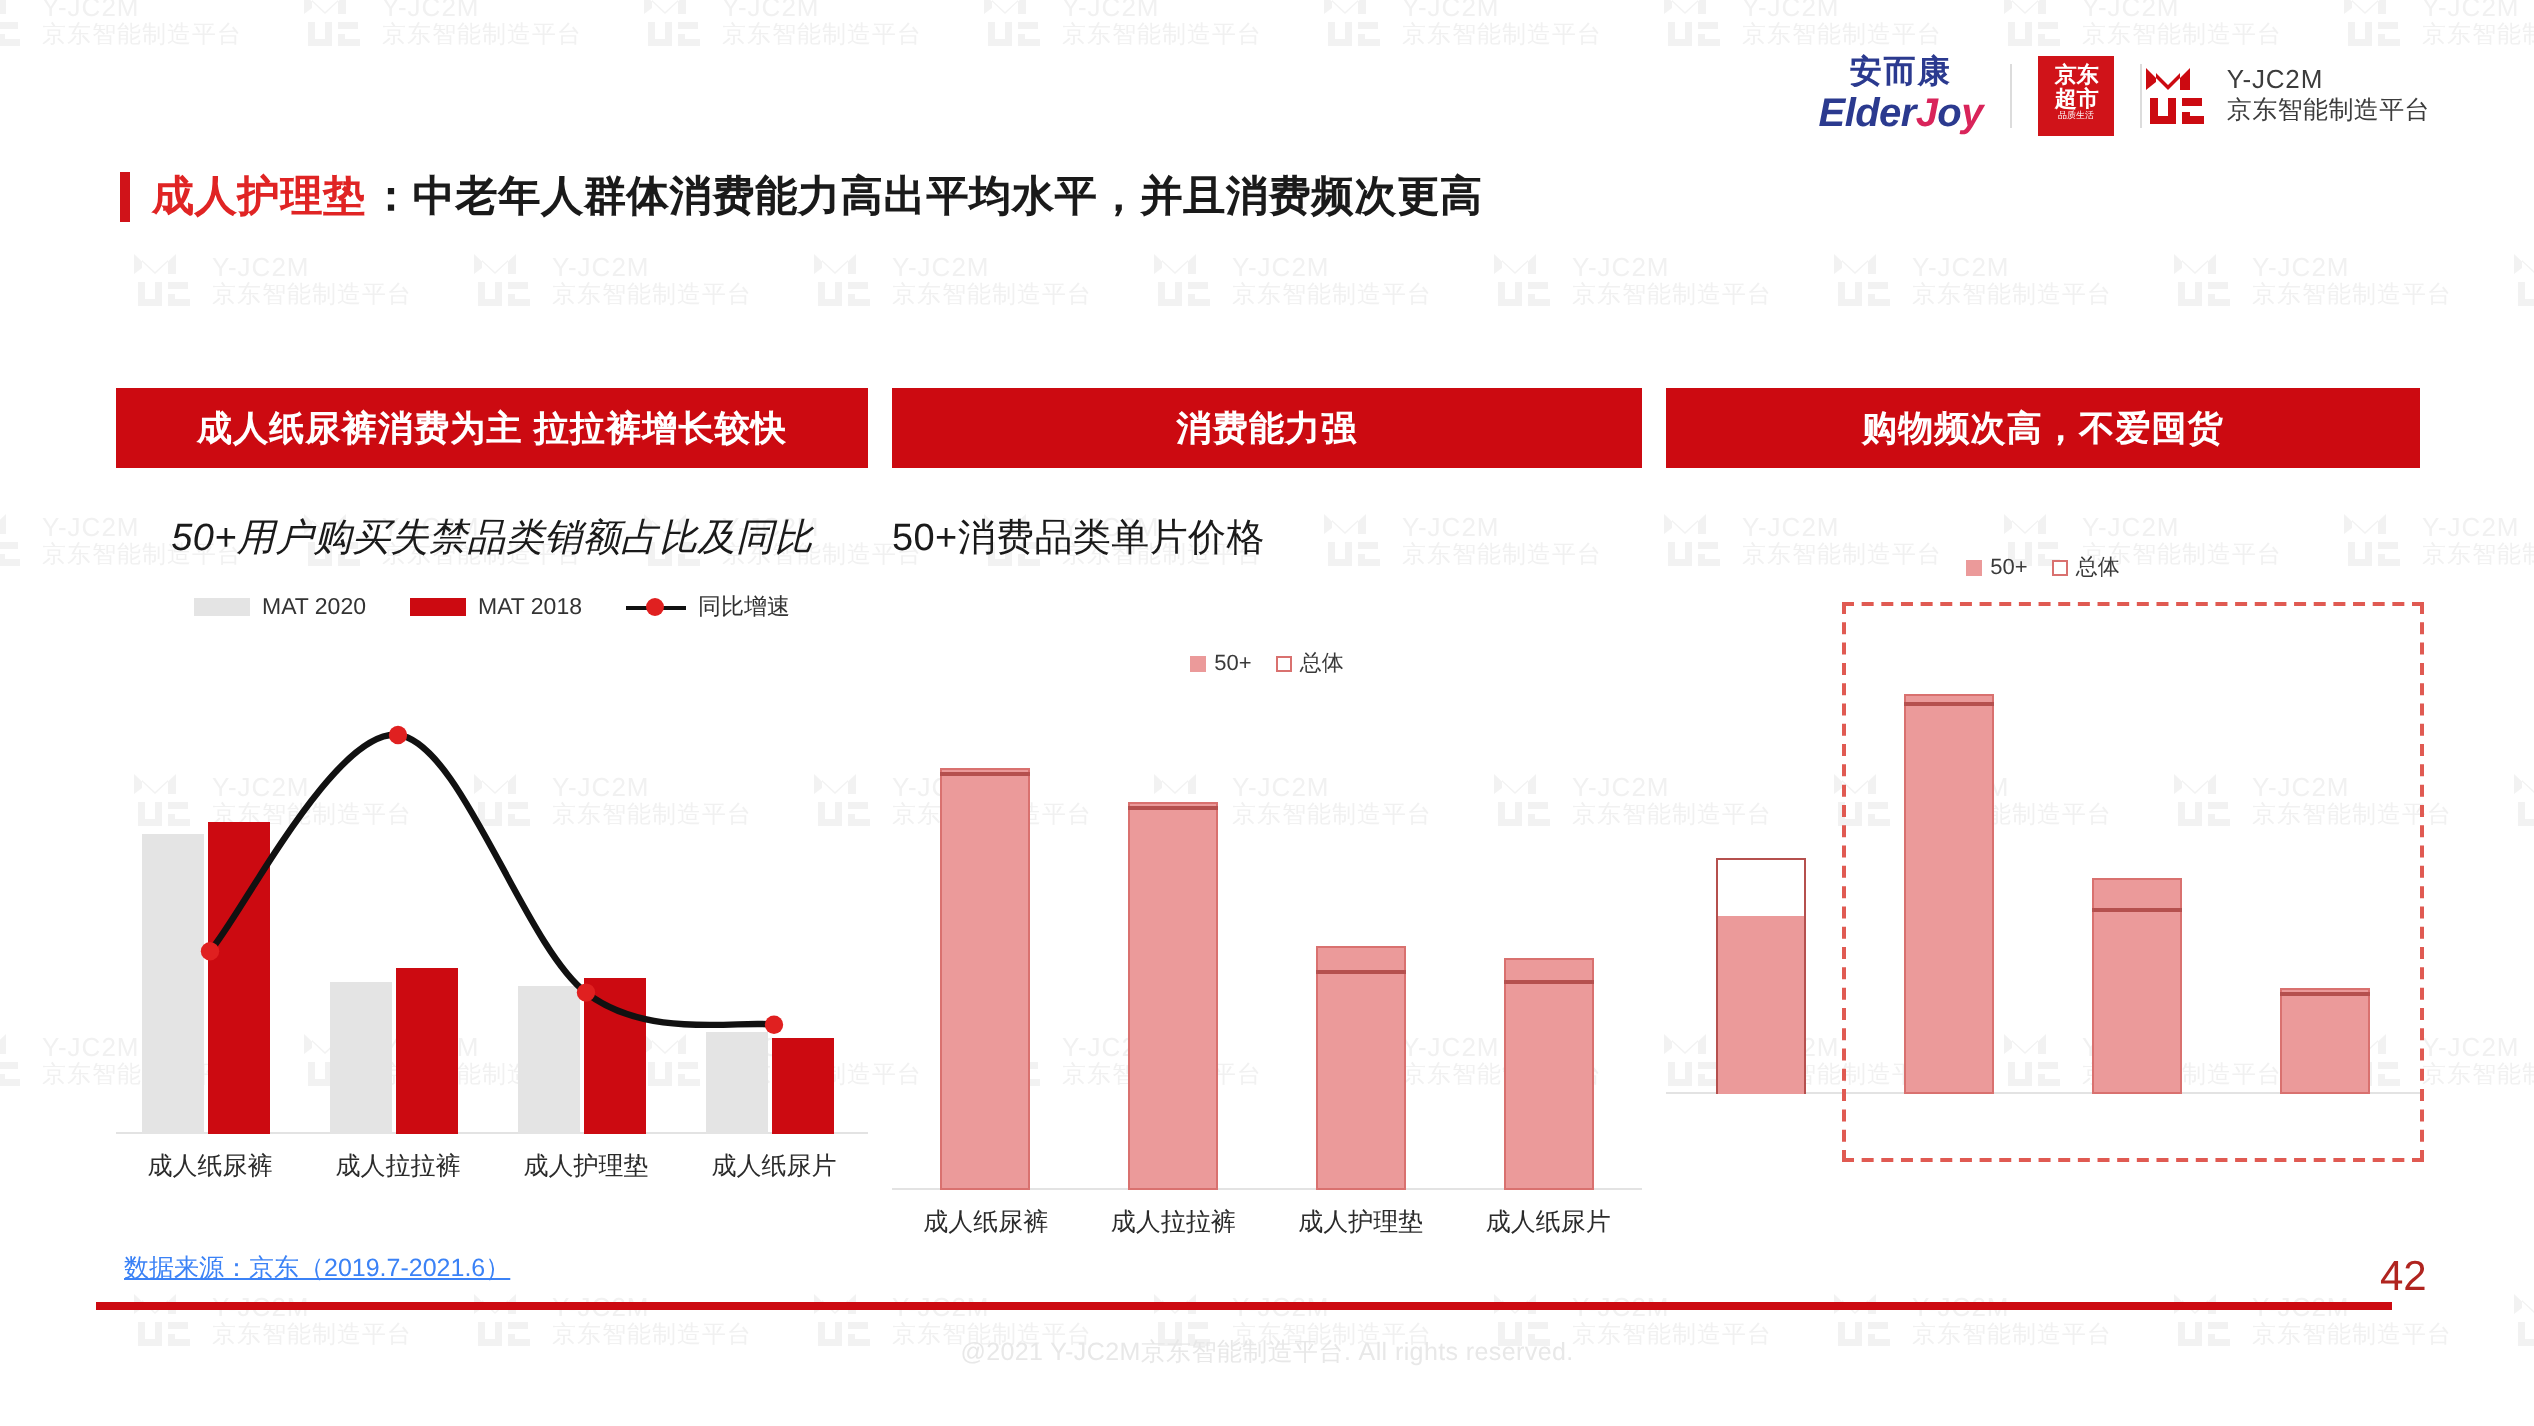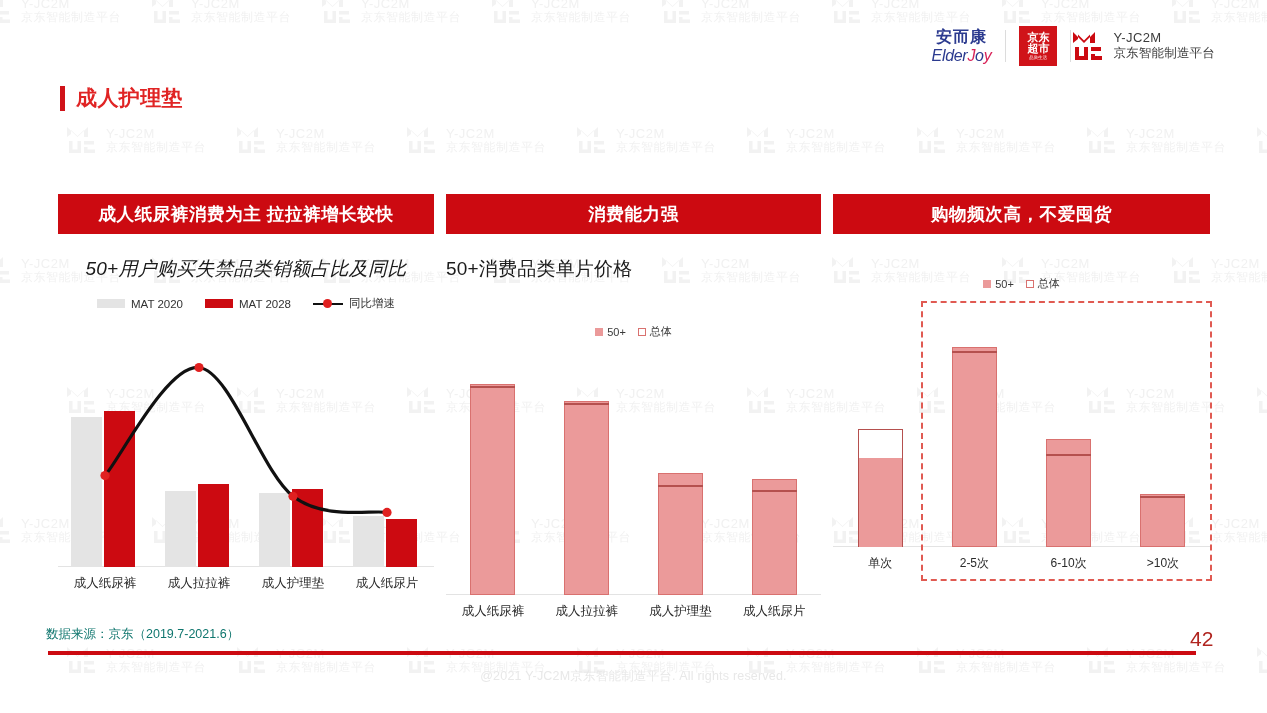--- a/index.html
+++ b/index.html
@@ -59,7 +59,7 @@
     font-family: "DejaVu Sans", sans-serif;
   }
   .logo-elderjoy .en {
-    font-size: 16px; font-weight: normal; font-style: italic; color: #2b3a8f;
+    font-size: 20px; font-weight: bold; font-style: italic; color: #2b3a8f;
     letter-spacing: -.3px; margin-top: -1px;
   }
   .logo-elderjoy .en i { color: #d9245a; font-style: italic; }

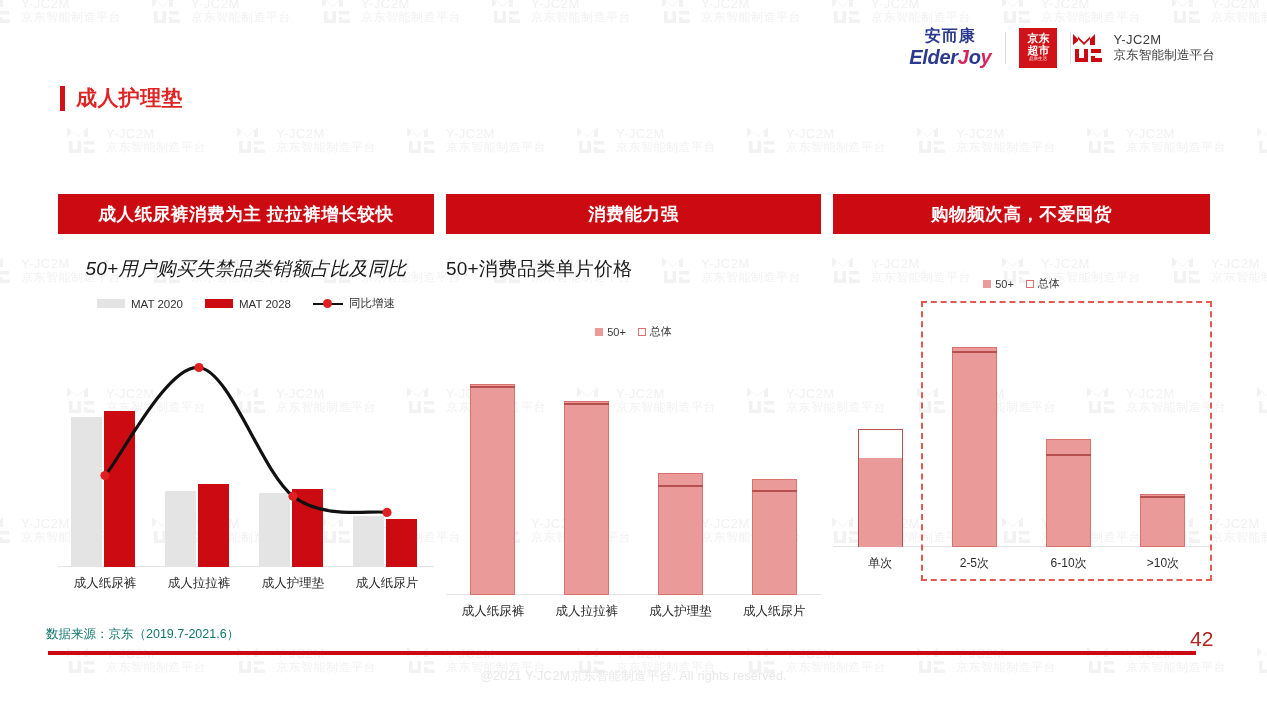--- a/index.html
+++ b/index.html
@@ -841,6 +841,7 @@
   <div id="headline">
     <span class="tick"></span>
     <span class="h-red">成人护理垫</span>
+    <span class="h-blk" style="margin-left:-9px">：中老年人群体消费能力高出平均水平，并且消费频次更高</span>
   </div>
 
   <div class="panel" id="panel-0">

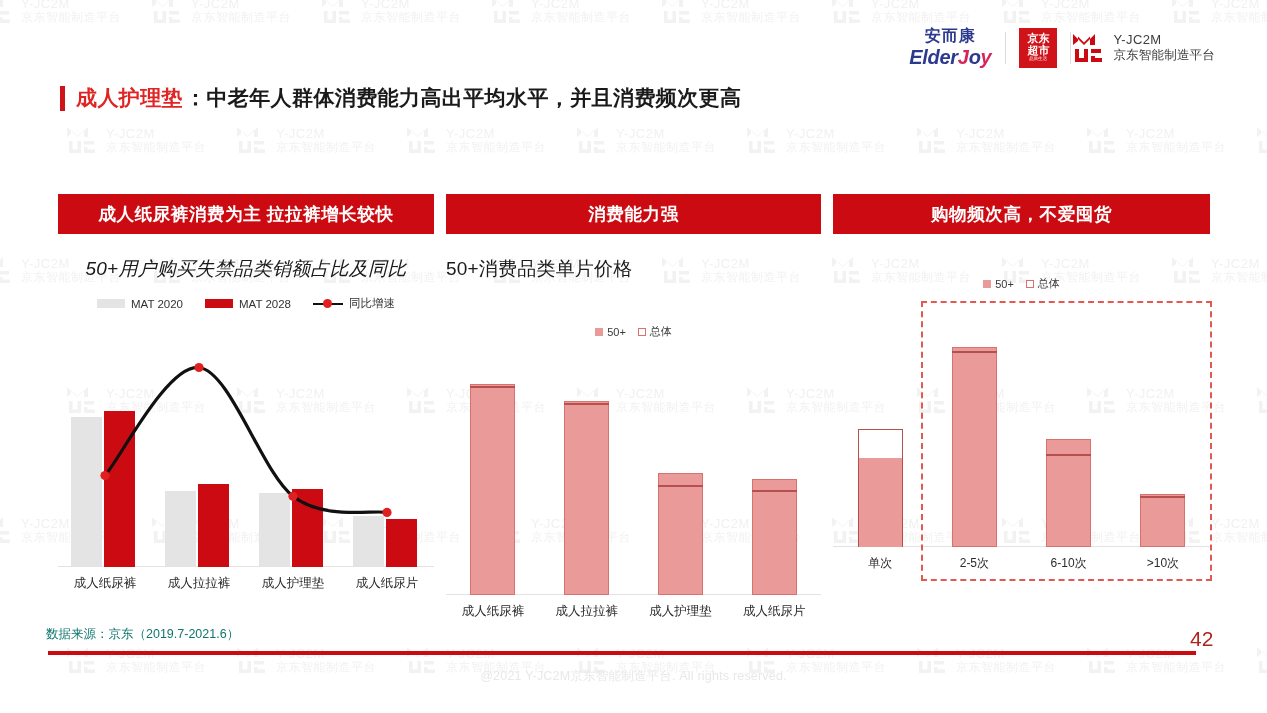--- a/index.html
+++ b/index.html
@@ -854,7 +854,7 @@
       </span>
       <span class="item">
         <span class="sw-red"></span>
-        <span>MAT 2028</span>
+        <span>MAT 2018</span>
       </span>
       <span class="item">
         <span class="sw-line"></span>

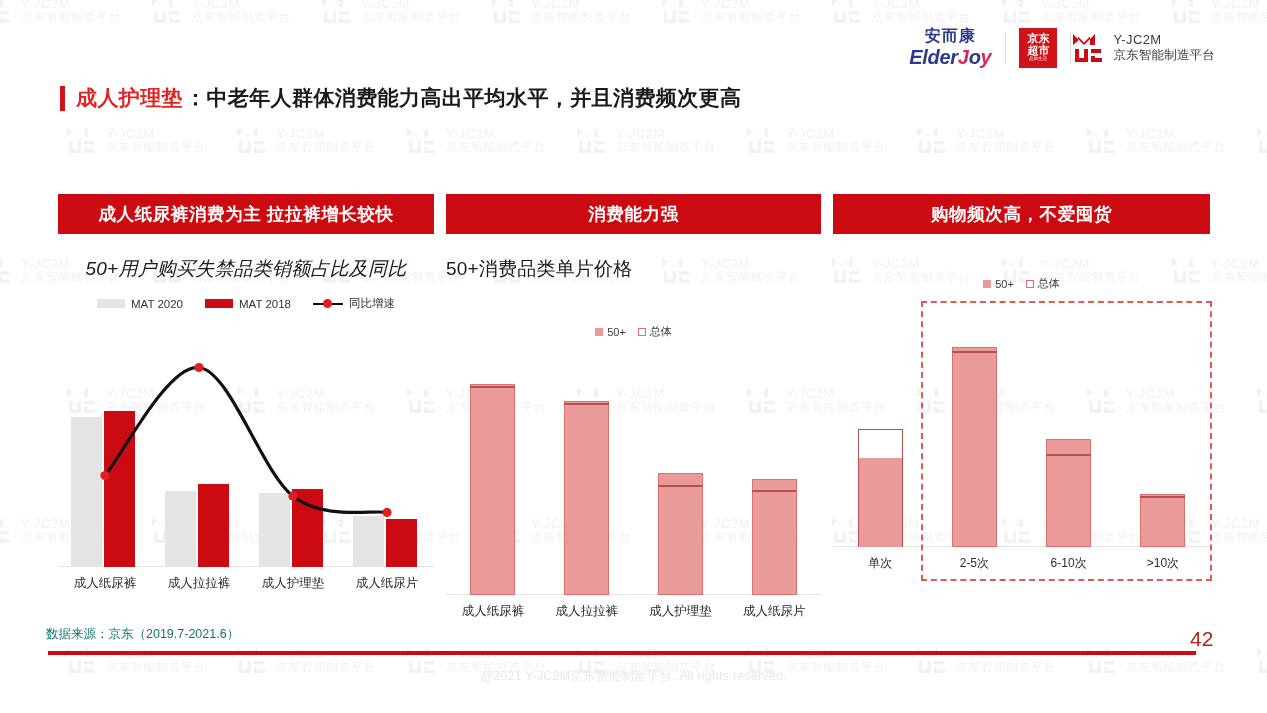--- a/index.html
+++ b/index.html
@@ -933,12 +933,6 @@
     </div>
     <div class="chart" id="chart-2">
       <div class="axis-line"></div>
-      <div class="cat-labels">
-          <div class="cat-label" style="left: 47.125px;">单次</div>
-          <div class="cat-label" style="left: 141.375px;">2-5次</div>
-          <div class="cat-label" style="left: 235.625px;">6-10次</div>
-          <div class="cat-label" style="left: 329.875px;">&gt;10次</div>
-        </div>
     <div class="bar bar-hollow" style="left: 24.625px; width: 45px; height: 118px;"></div>
         <div class="bar" style="left: 25.625px; width: 43px; height: 89px; background: rgb(235, 154, 154);"></div>
         <div class="bar bar-pink" style="left: 118.875px; width: 45px; height: 200px; background: rgb(235, 154, 154); border: 1px solid rgb(217, 113, 111);"></div>

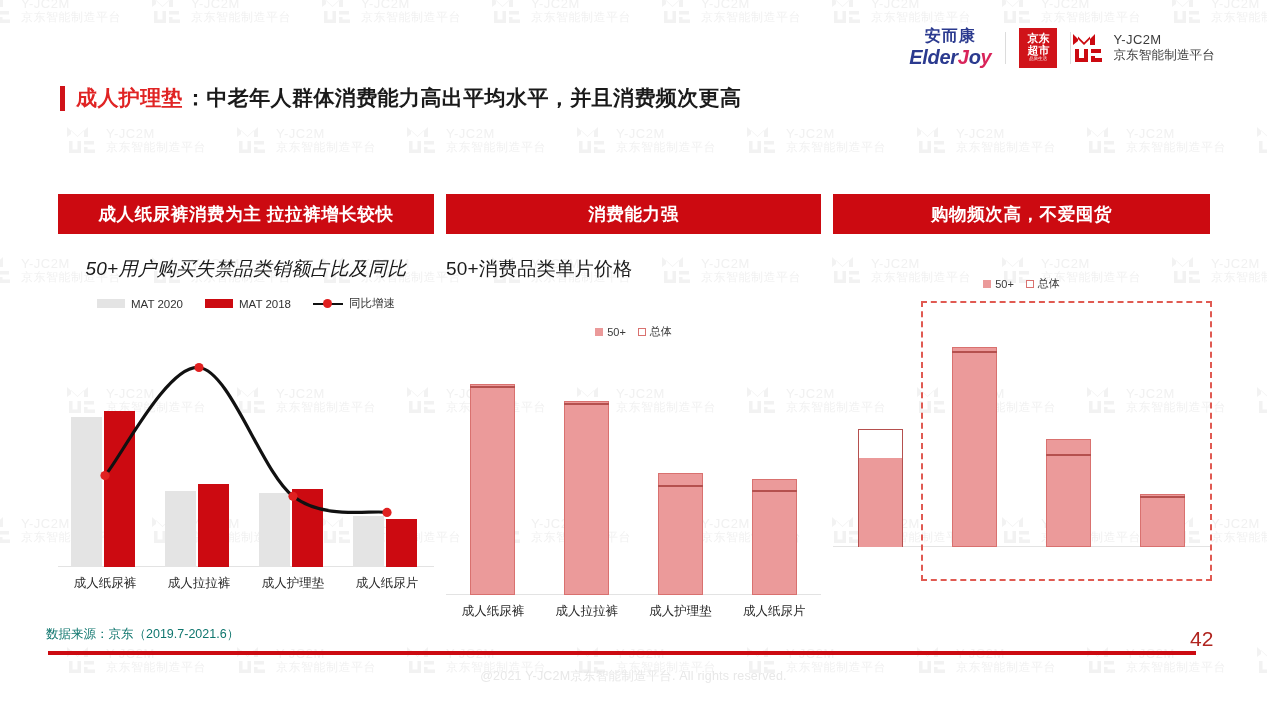--- a/index.html
+++ b/index.html
@@ -173,8 +173,8 @@
 
   
   #source {
-    position: absolute; left: 46px; top: 626px;
-    font-size: 12.5px; color: #0f766e; z-index: 3;
+    position: absolute; left: 62px; top: 626px;
+    font-size: 12.5px; color: #3b82f6; z-index: 3; text-decoration: underline;
   }
   #rule {
     position: absolute; left: 48px; top: 651px;

